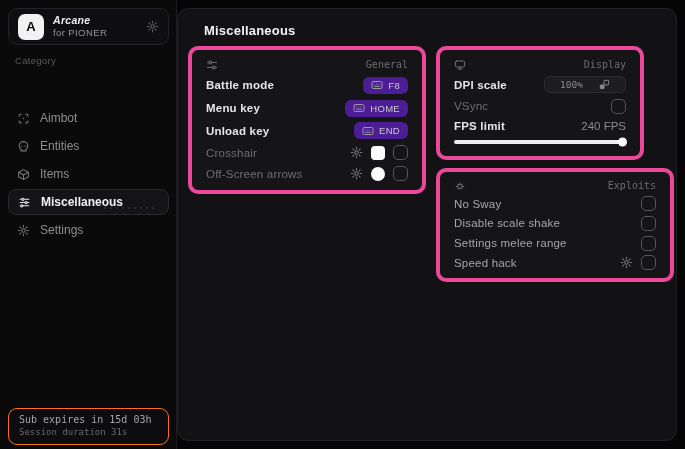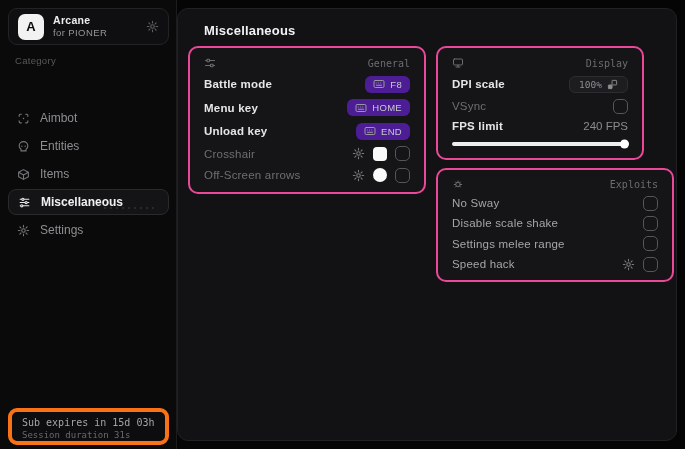--- a/index.html
+++ b/index.html
@@ -17,7 +17,7 @@
           display:flex; align-items:center; justify-content:center;
           font-weight:bold; font-size:13px; }
   .brand-text { flex:1; line-height:1.25; }
-  .brand-name { font-size:10.5px; font-weight:bold; color:#ececee; letter-spacing:.3px; }
+  .brand-name { font-size:10.5px; font-weight:bold; color:#ececee; letter-spacing:.3px;font-style:italic; }
   .brand-sub { font-size:9.5px; color:#96969a; letter-spacing:.4px; }
   .brand-gear { color:#616165; display:flex; }
 

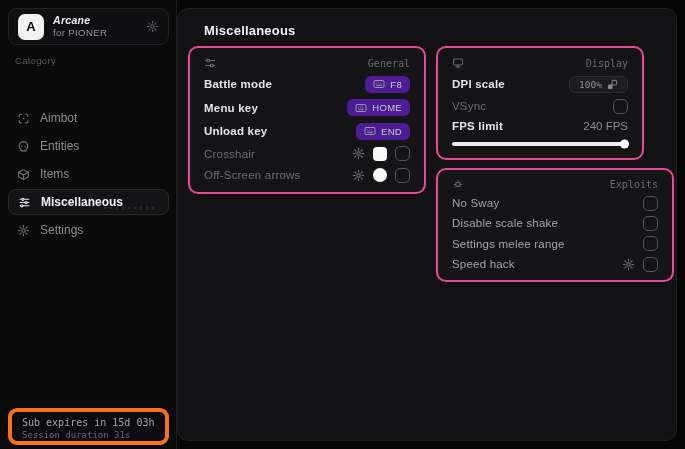--- a/index.html
+++ b/index.html
@@ -45,7 +45,7 @@
   .page-title { position:absolute; left:26px; top:14px; font-size:13px; font-weight:bold;
                 color:#f2f2f4; letter-spacing:.2px; }
 
-  .panel { position:absolute; background:#151517; border:2px solid #ec4899; border-radius:10px;
+  .panel { position:absolute; background:#151517; border:4px solid #ec4899; border-radius:10px;
            display:flex; flex-direction:column; justify-content:space-evenly; padding:3px 14px; }
   .panel-general  { left:10px;  top:37px;  width:238px; height:148px; }
   .panel-display  { left:258px; top:37px;  width:208px; height:114px; }

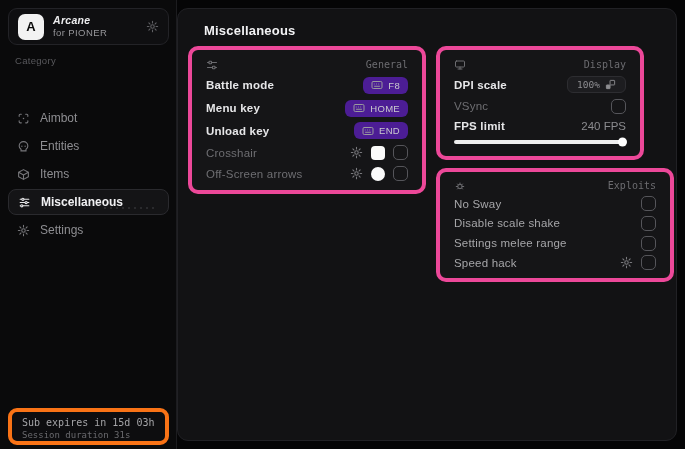--- a/index.html
+++ b/index.html
@@ -64,8 +64,8 @@
           letter-spacing:.3px; cursor:pointer; }
   .chip .ic { display:flex; color:#9a9a9e; }
 
-  .dpi-chip { display:inline-flex; align-items:center; gap:5px; background:#1d1d20;
-              border:1px solid #2d2d31; border-radius:6px; padding:2px 9px;
+  .dpi-chip { display:inline-flex; align-items:center; gap:16px; background:#1d1d20;
+              border:1px solid #2d2d31; border-radius:6px; padding:2px 15px;
               font-family:"DejaVu Sans Mono", monospace; font-size:9.5px; color:#8d8d91; cursor:pointer; }
   .dpi-chip .ic { display:flex; color:#8d8d91; }
 

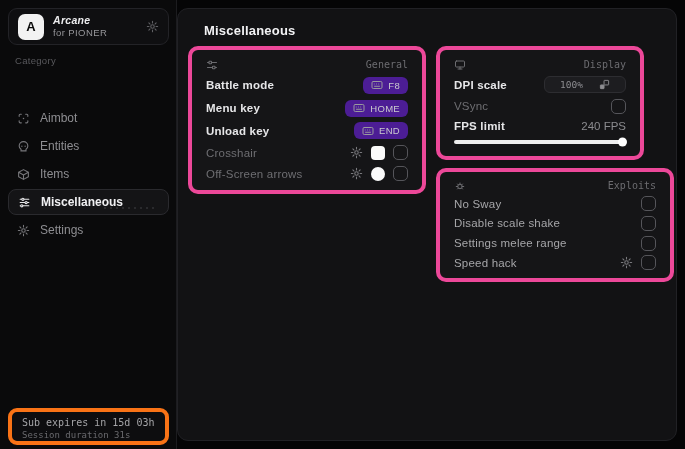--- a/index.html
+++ b/index.html
@@ -34,7 +34,7 @@
           background-size:6px 6px; }
 
   .foot-card { position:absolute; left:8px; top:408px; width:161px; height:37px;
-               background:#0d0d0f; border:4px solid #f97316; border-radius:9px;
+               background:#0d0d0f; border:1px solid #f97316; border-radius:9px;
                padding:5px 10px; }
   .foot-l1 { font-family:"DejaVu Sans Mono", monospace; font-size:10px; color:#a5a5a8; white-space:nowrap; }
   .foot-l2 { font-family:"DejaVu Sans Mono", monospace; font-size:9px; color:#6a6a6e; margin-top:2px; white-space:nowrap; }

